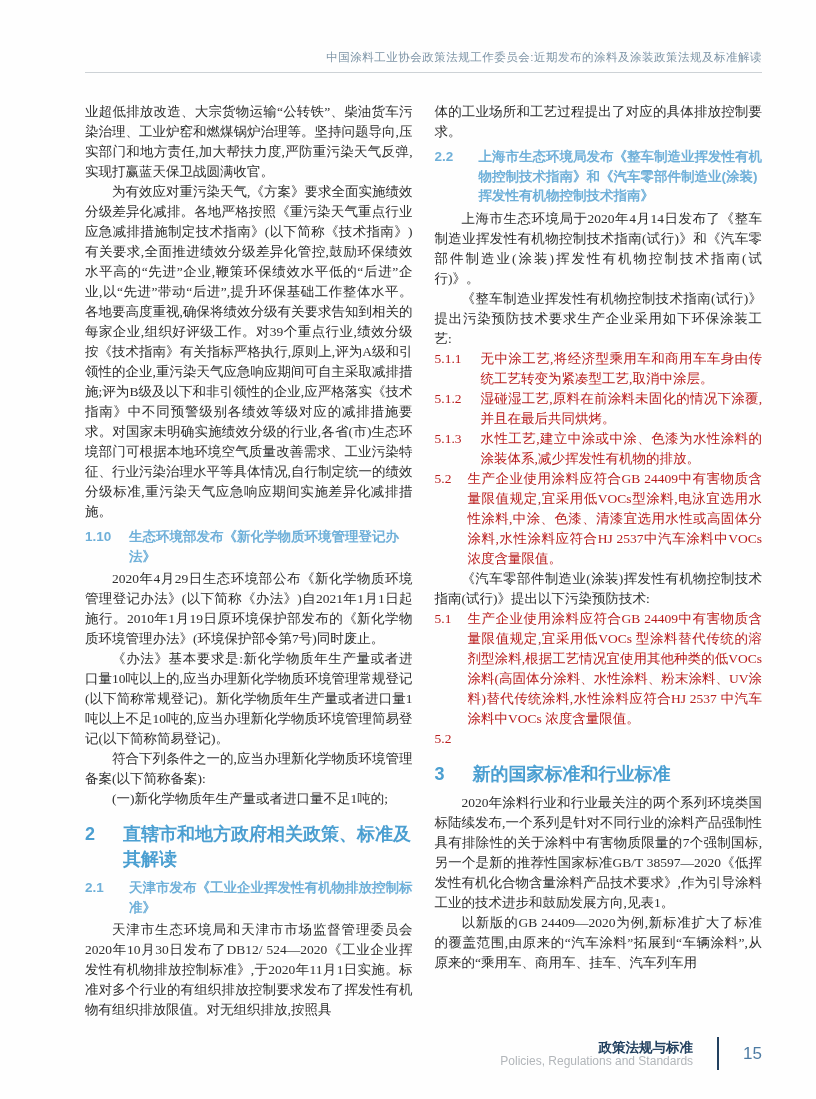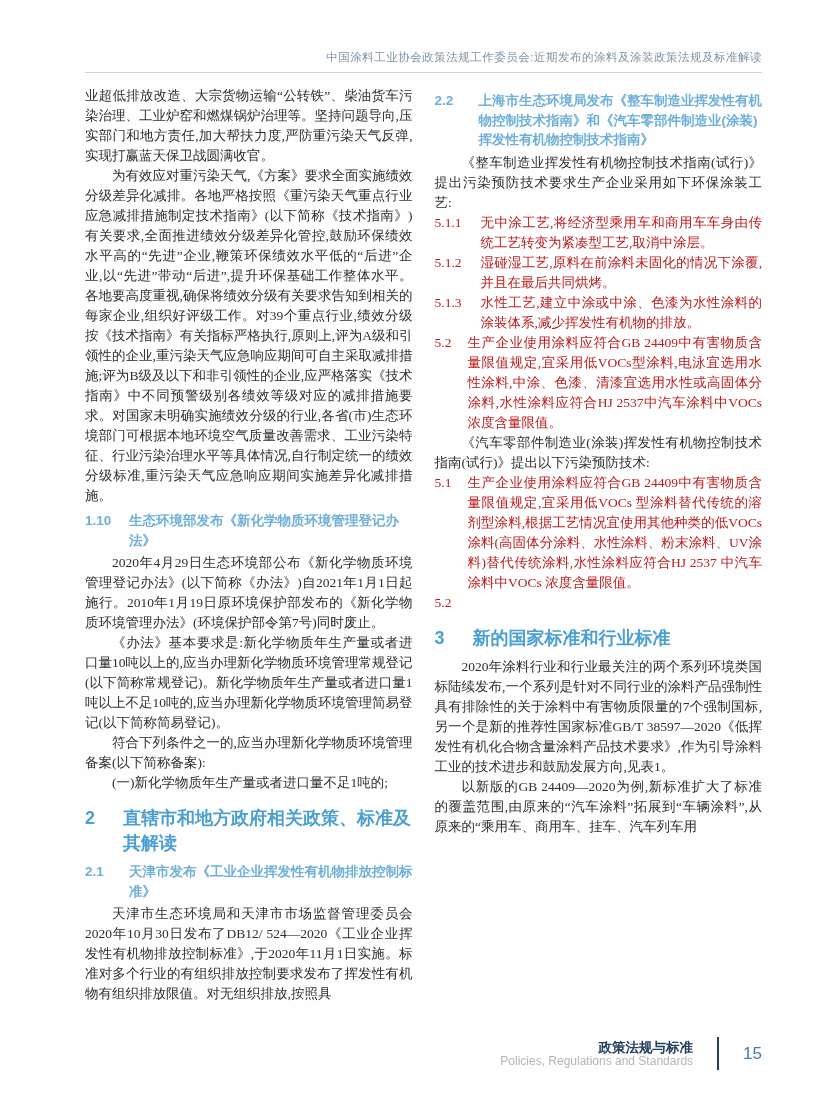--- a/index.html
+++ b/index.html
@@ -32,7 +32,7 @@
     gap:22px;
     align-items:flex-start;
   }
-  .col{flex:1;min-width:0;}
+  .col{flex:1;min-width:0;margin-top:16px;}
   .col p{
     margin:0;
     font-size:13.5px;

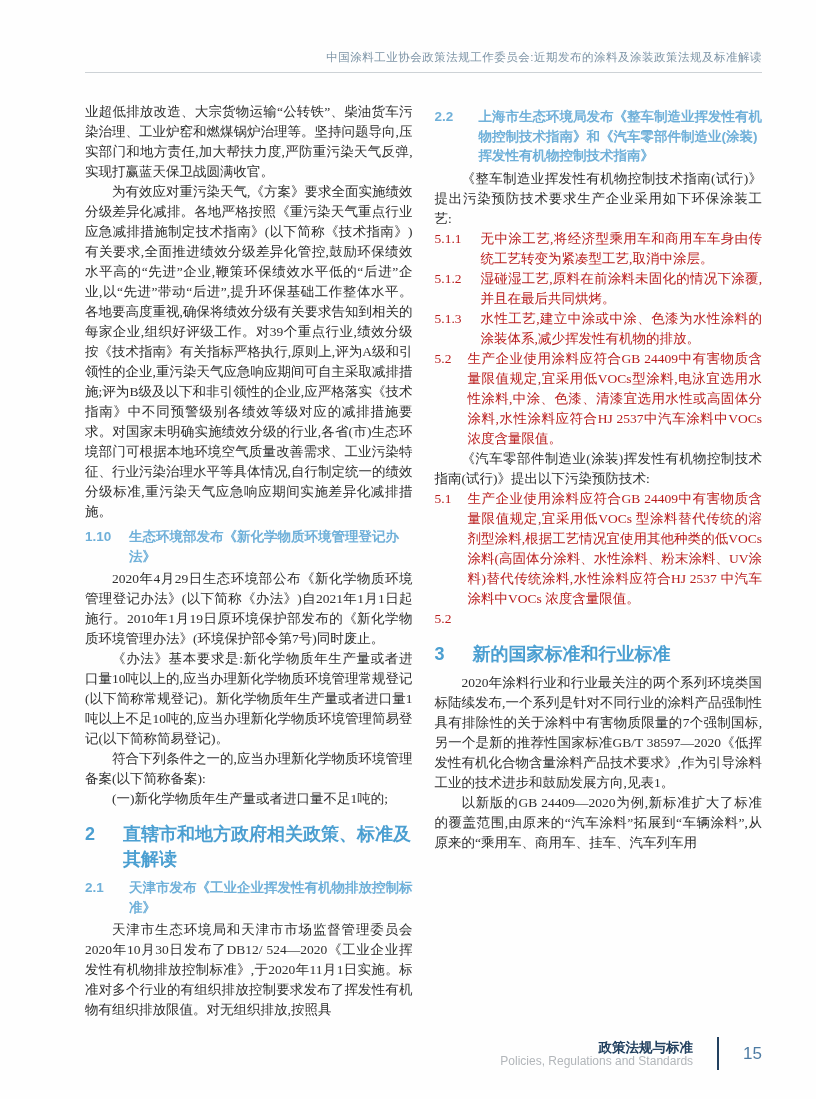--- a/index.html
+++ b/index.html
@@ -144,6 +144,7 @@
       </section>
 
       <section class="col">
+        <p class="cont">体的工业场所和工艺过程提出了对应的具体排放控制要求。</p>
         <div class="sub">
           <span class="num">2.2</span>
           <span class="txt">上海市生态环境局发布《整车制造业挥发性有机物控制技术指南》和《汽车零部件制造业(涂装)挥发性有机物控制技术指南》</span>

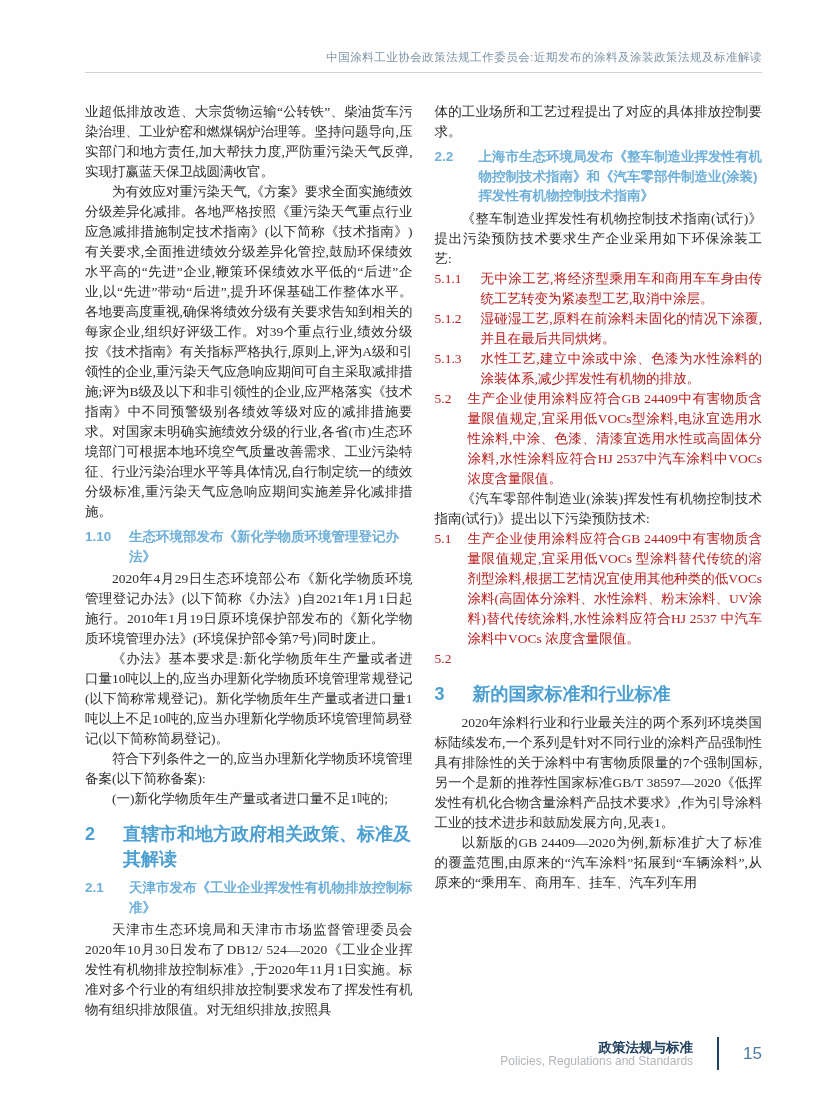--- a/index.html
+++ b/index.html
@@ -149,6 +149,7 @@
           <span class="num">2.2</span>
           <span class="txt">上海市生态环境局发布《整车制造业挥发性有机物控制技术指南》和《汽车零部件制造业(涂装)挥发性有机物控制技术指南》</span>
         </div>
+        <p>上海市生态环境局于2020年4月14日发布了《整车制造业挥发性有机物控制技术指南(试行)》和《汽车零部件制造业(涂装)挥发性有机物控制技术指南(试行)》。</p>
         <p>《整车制造业挥发性有机物控制技术指南(试行)》提出污染预防技术要求生产企业采用如下环保涂装工艺:</p>
         <div class="li l3">
           <span class="num">5.1.1</span>

